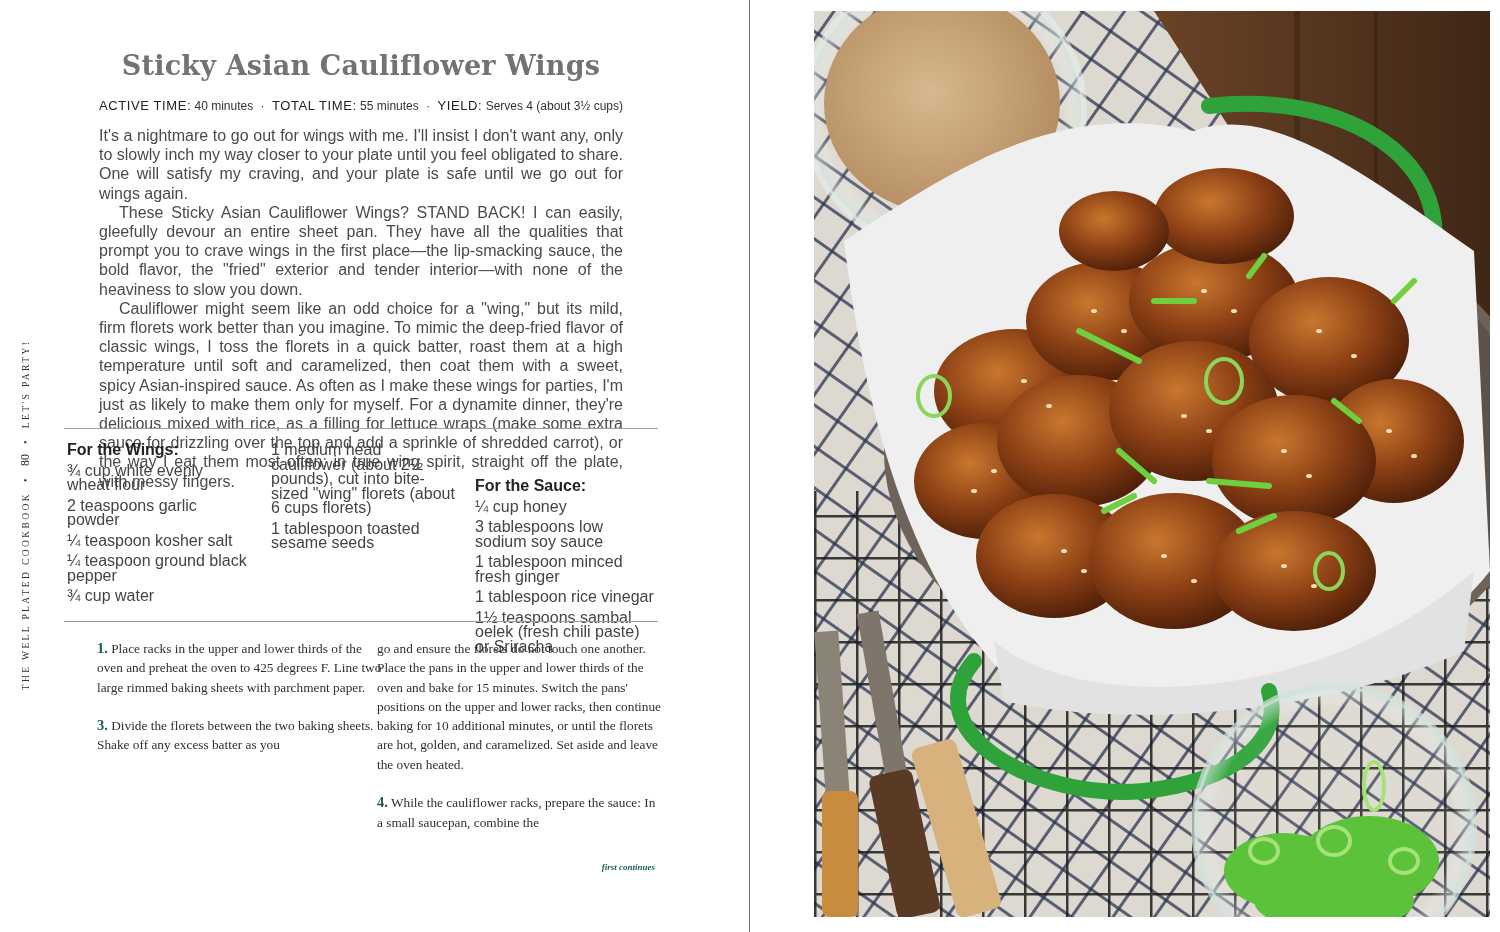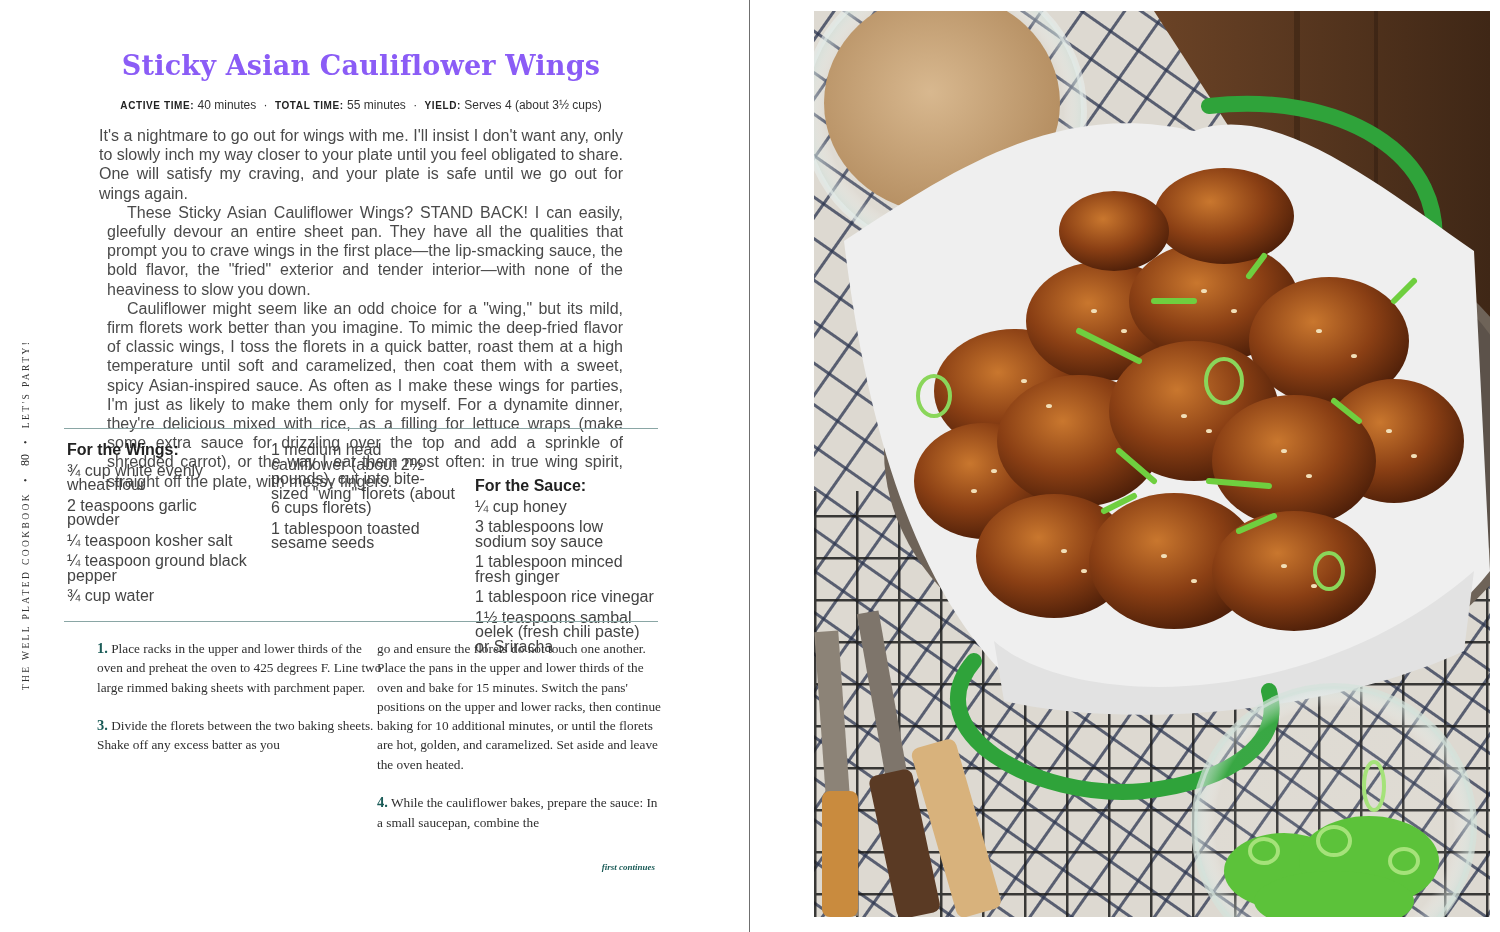--- a/index.html
+++ b/index.html
@@ -26,7 +26,7 @@
 
   .title {
     position: absolute; left: 64px; width: 594px; top: 50px; text-align: center;
-    font-family: "DejaVu Serif", serif; font-size: 27px; color: #8b5cf6; letter-spacing: 0.2px;
+    font-family: "DejaVu Serif", serif; font-size: 27px; color: #737373; letter-spacing: 0.2px;
   }
   .meta {
     position: absolute; left: 64px; width: 594px; top: 98px; text-align: center;

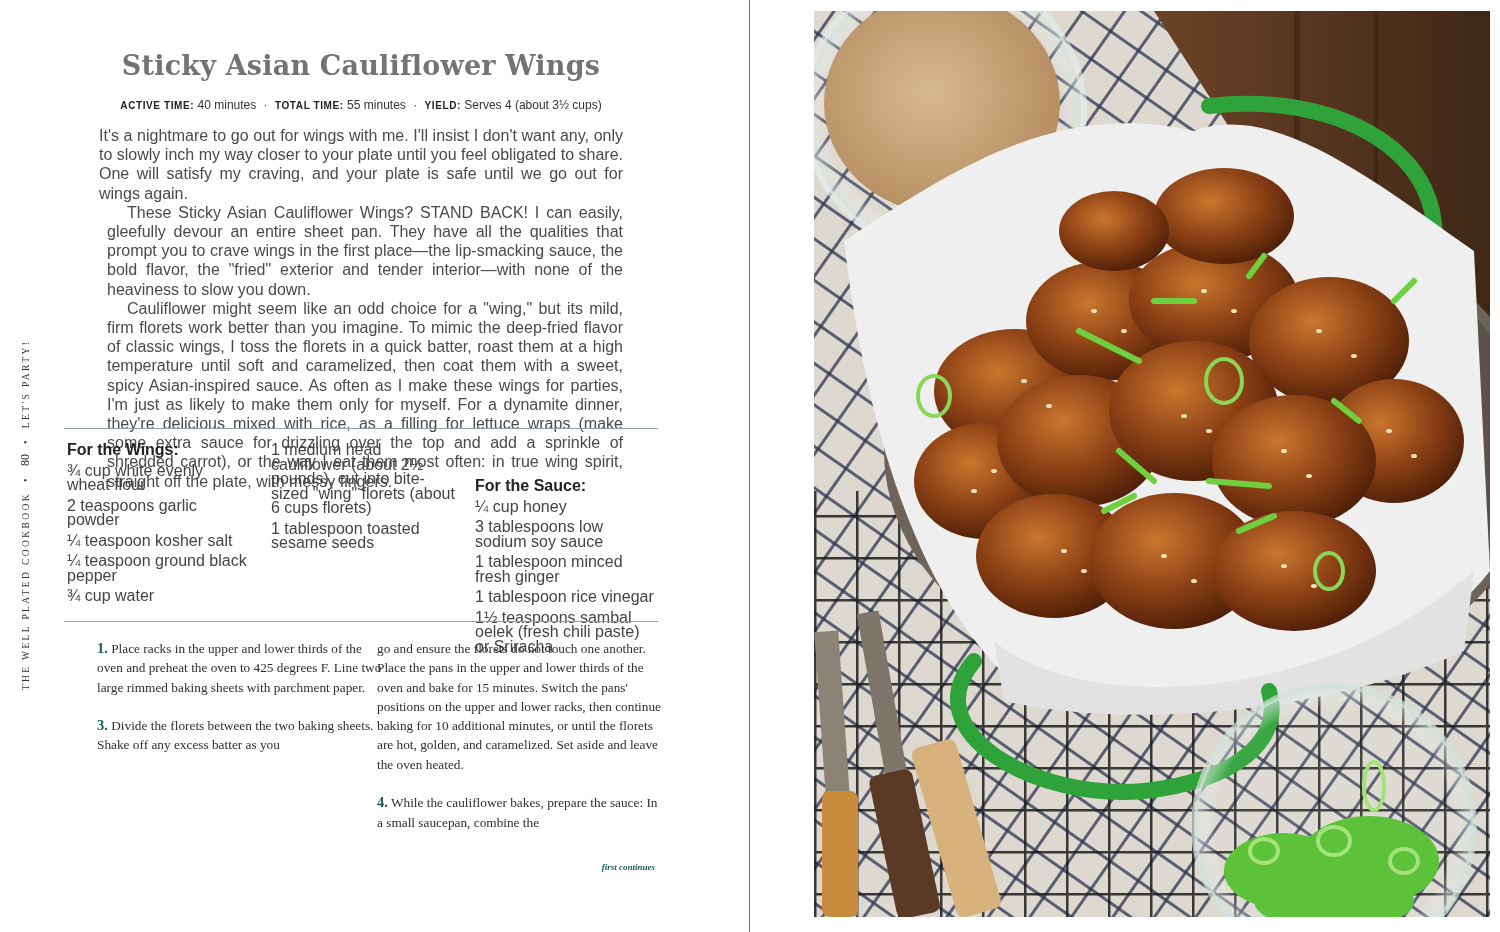--- a/index.html
+++ b/index.html
@@ -32,7 +32,7 @@
     position: absolute; left: 64px; width: 594px; top: 98px; text-align: center;
     font-size: 12px; color: #333;
   }
-  .meta .k { font-weight: bold; font-size: 10px; letter-spacing: 0.6px; text-transform: uppercase; color: #222; }
+  .meta .k { font-weight: normal; font-size: 13px; letter-spacing: 0.6px; text-transform: uppercase; color: #222; }
   .meta .sep { margin: 0 4px; }
 
   .intro {

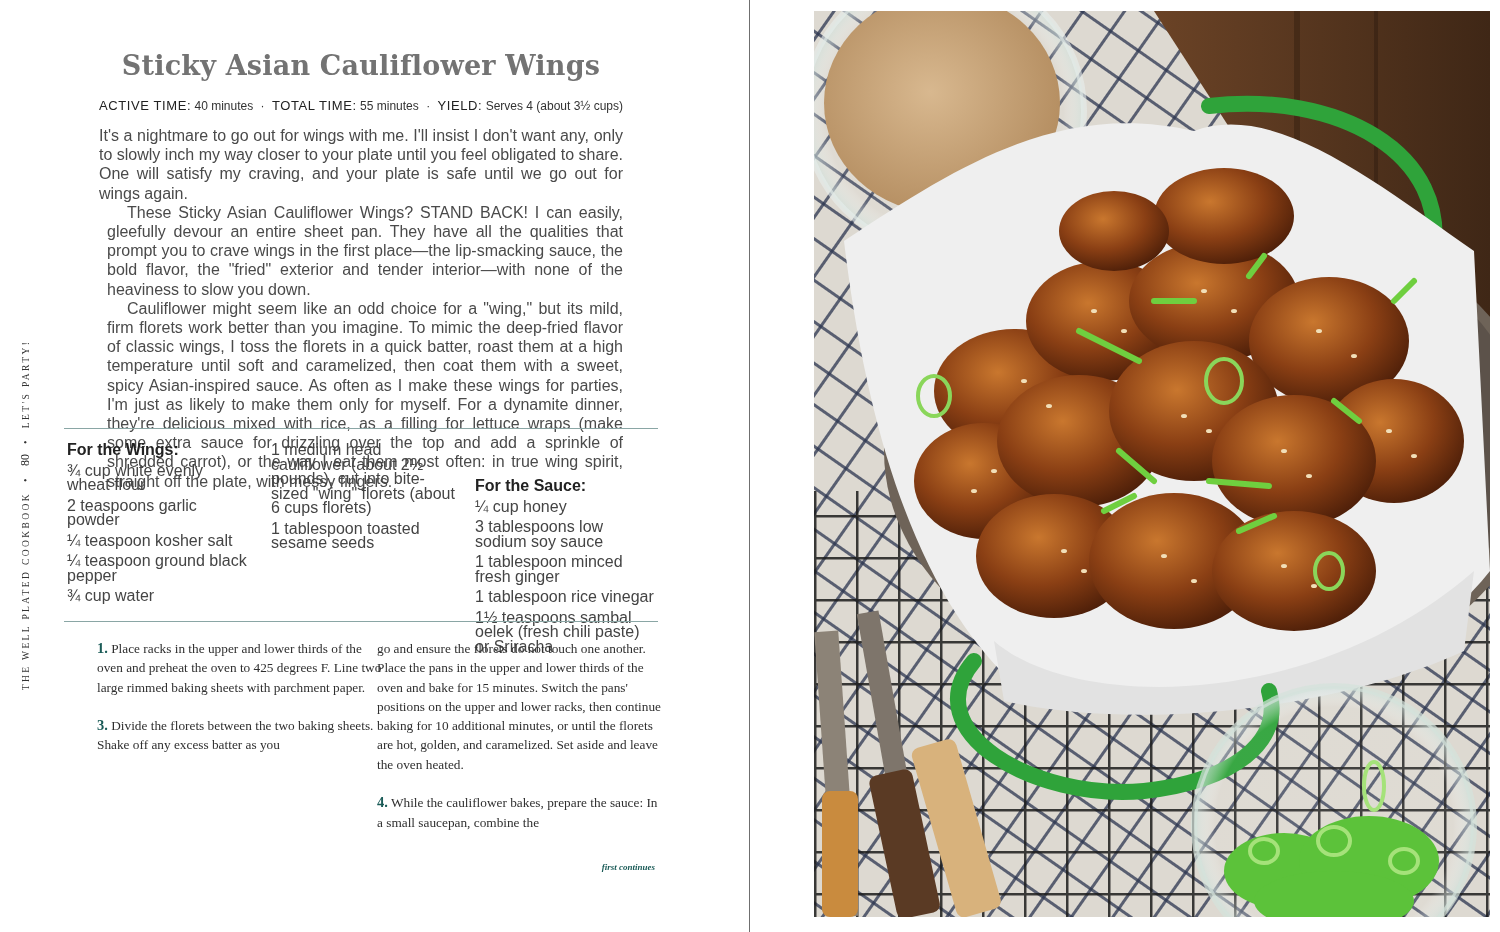--- a/index.html
+++ b/index.html
@@ -40,7 +40,7 @@
     font-size: 16px; line-height: 19.2px; color: #4a4a4a; text-align: justify;
   }
   .intro p { margin: 0; }
-  .intro p + p { text-indent: 20px; margin-left: 8px; }
+  .intro p + p { text-indent: 20px; }
 
   .rule { position: absolute; left: 64px; width: 594px; height: 1px; background: #8aa6a5; }
   .rule.r1 { top: 428px; }

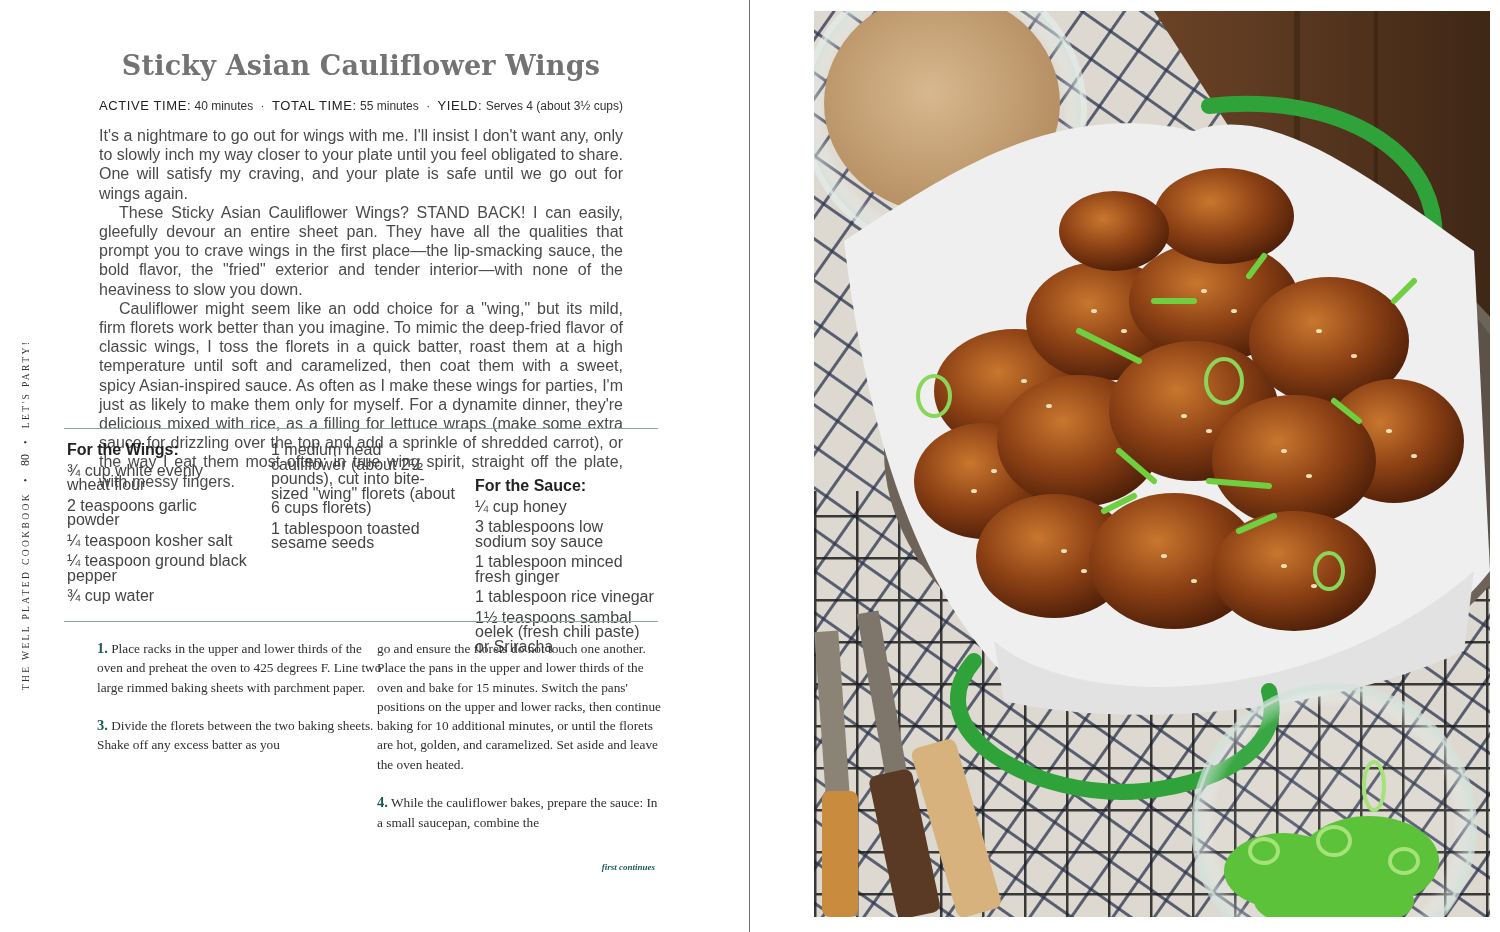--- a/index.html
+++ b/index.html
@@ -148,7 +148,7 @@
     </div>
     <div class="step">
       <span class="step-num">4.</span>
-      <span>While the cauliflower bakes, prepare the sauce: In a small saucepan, combine the</span>
+      <span>While the cauliflower racks, prepare the sauce: In a small saucepan, combine the</span>
     </div>
   </div>
 

